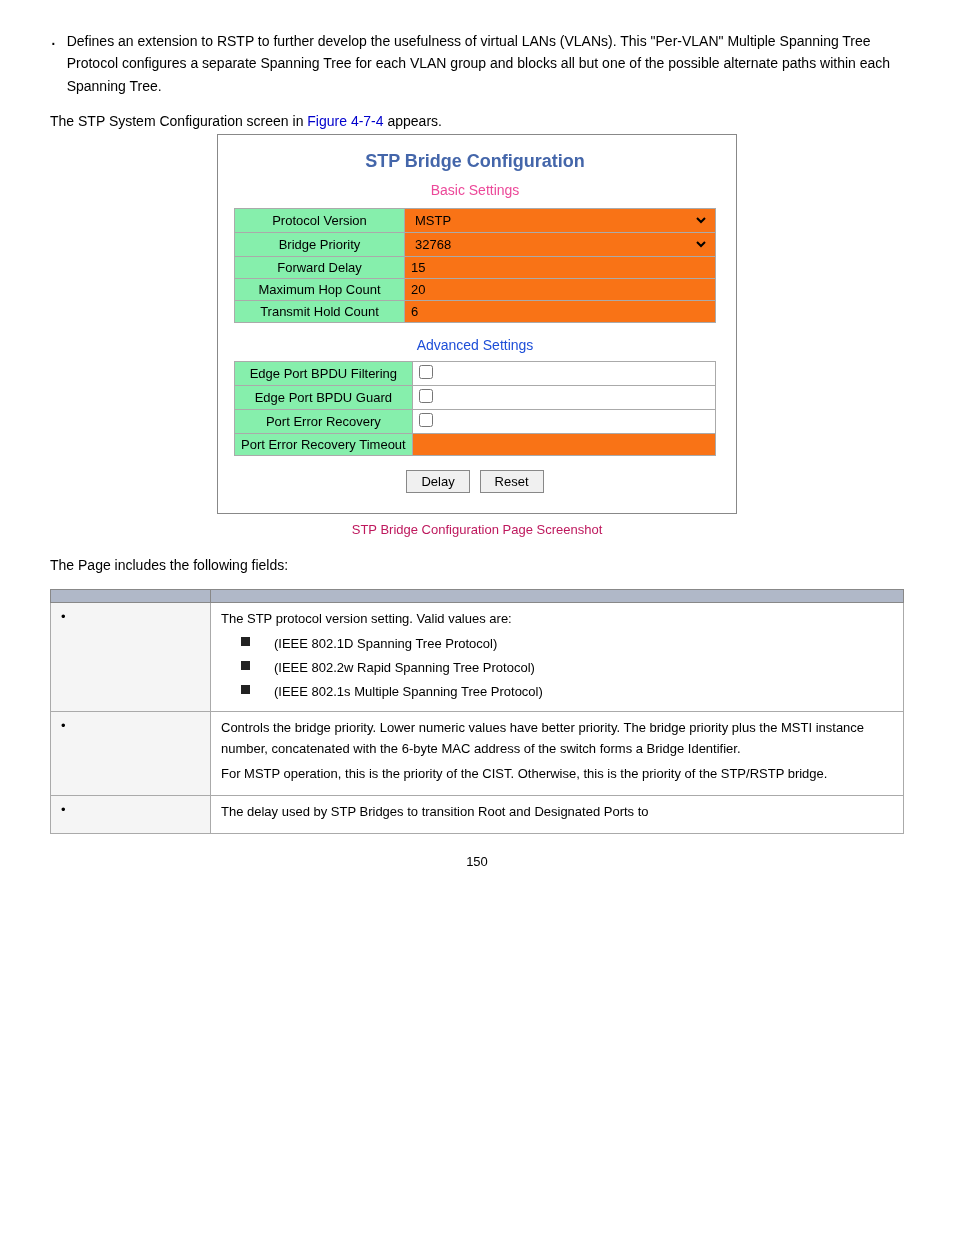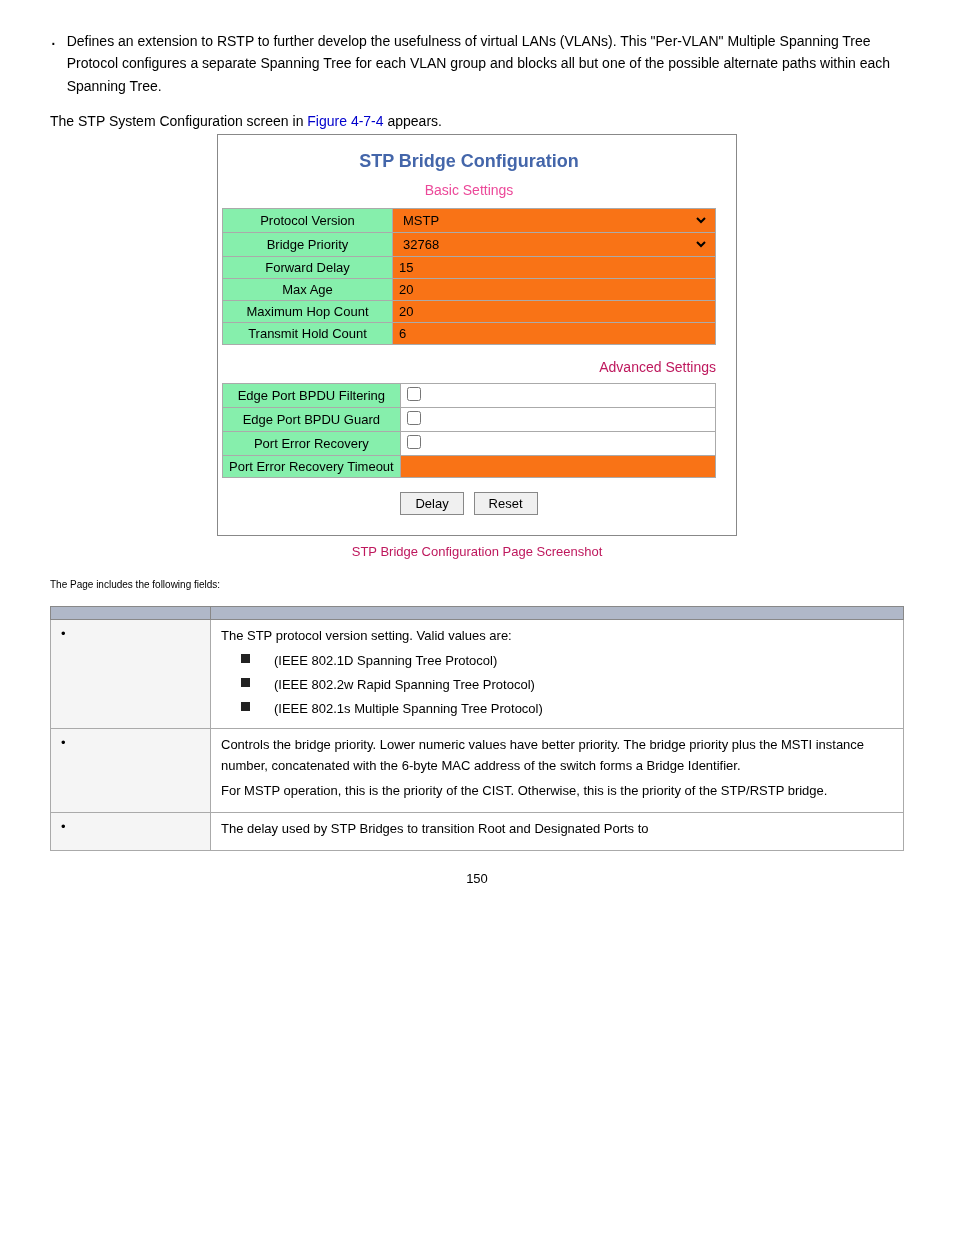--- a/index.html
+++ b/index.html
@@ -43,7 +43,7 @@
       border: 1px solid #888;
       margin: 0 auto 8px auto;
       width: 520px;
-      padding: 16px 20px 20px 4px;
+      padding: 16px 20px 20px 16px;
       background: #fff;
     }
 

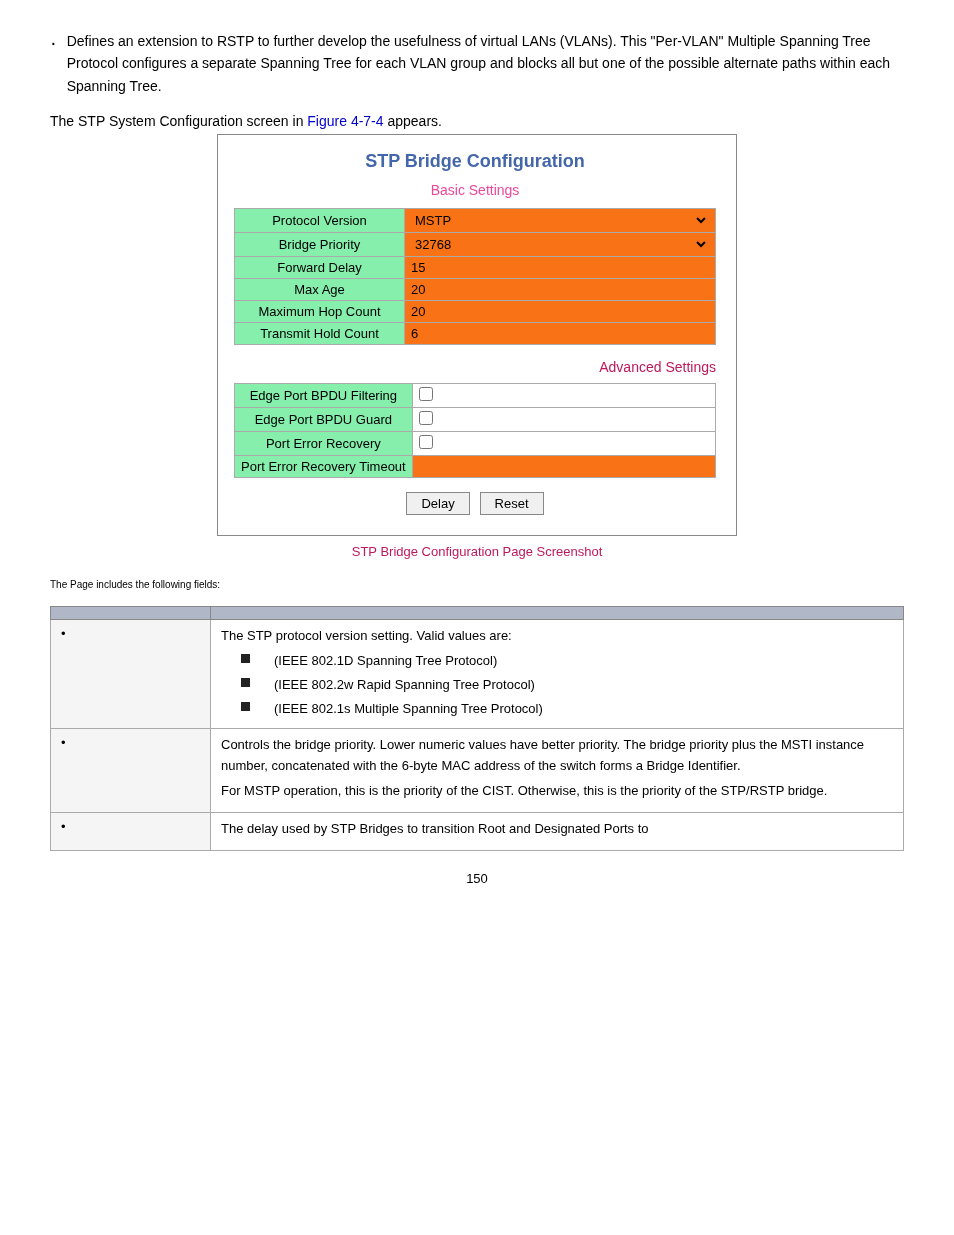--- a/index.html
+++ b/index.html
@@ -251,12 +251,6 @@
       <td class="label-cell">Forward Delay</td>
       <td class="value-cell">
         <input type="text" value="15" style="">
-      </td>
-    </tr>
-    <tr>
-      <td class="label-cell">Max Age</td>
-      <td class="value-cell">
-        <input type="text" value="20" style="">
       </td>
     </tr>
     <tr>

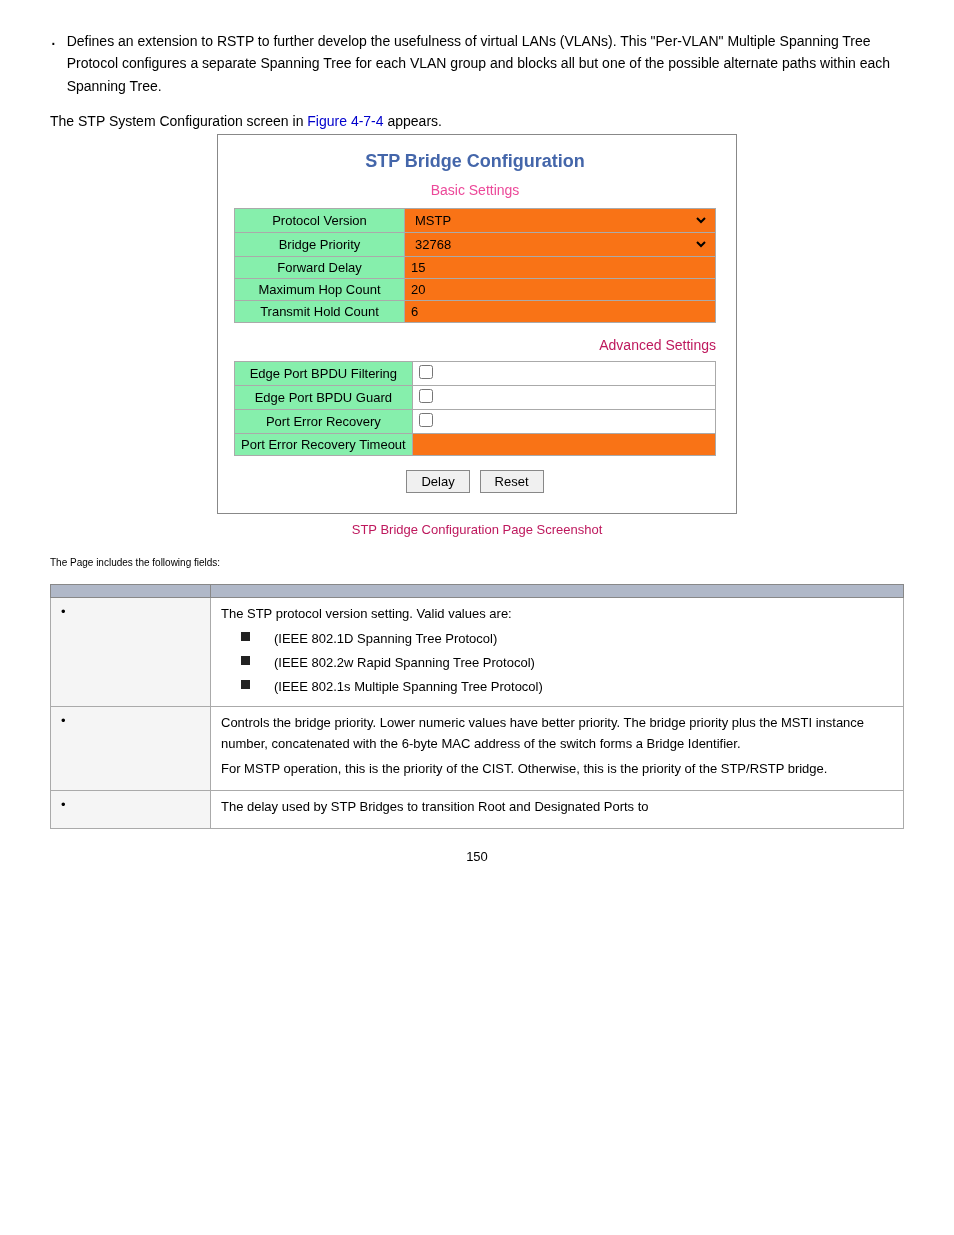--- a/index.html
+++ b/index.html
@@ -114,9 +114,9 @@
     }
 
     .advanced-settings-label {
-      text-align: right;
+      text-align: center;
       font-size: 14px;
-      color: #be185d;
+      color: #1d4ed8;
       margin-bottom: 8px;
       margin-top: 4px;
     }

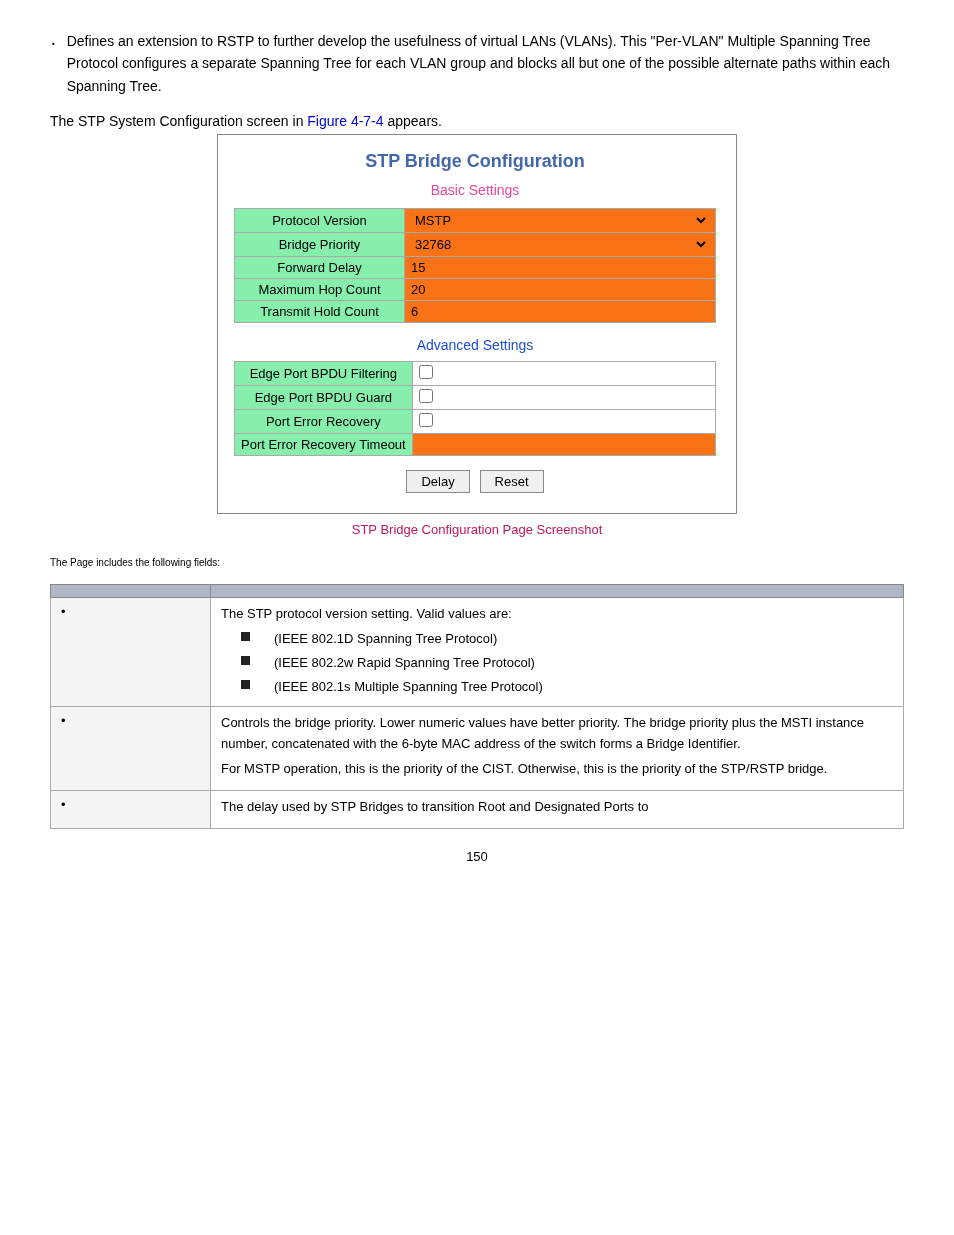--- a/index.html
+++ b/index.html
@@ -144,7 +144,7 @@
 
     .page-includes {
       margin-bottom: 16px;
-      font-size: 10px;
+      font-size: 14px;
     }
 
     

